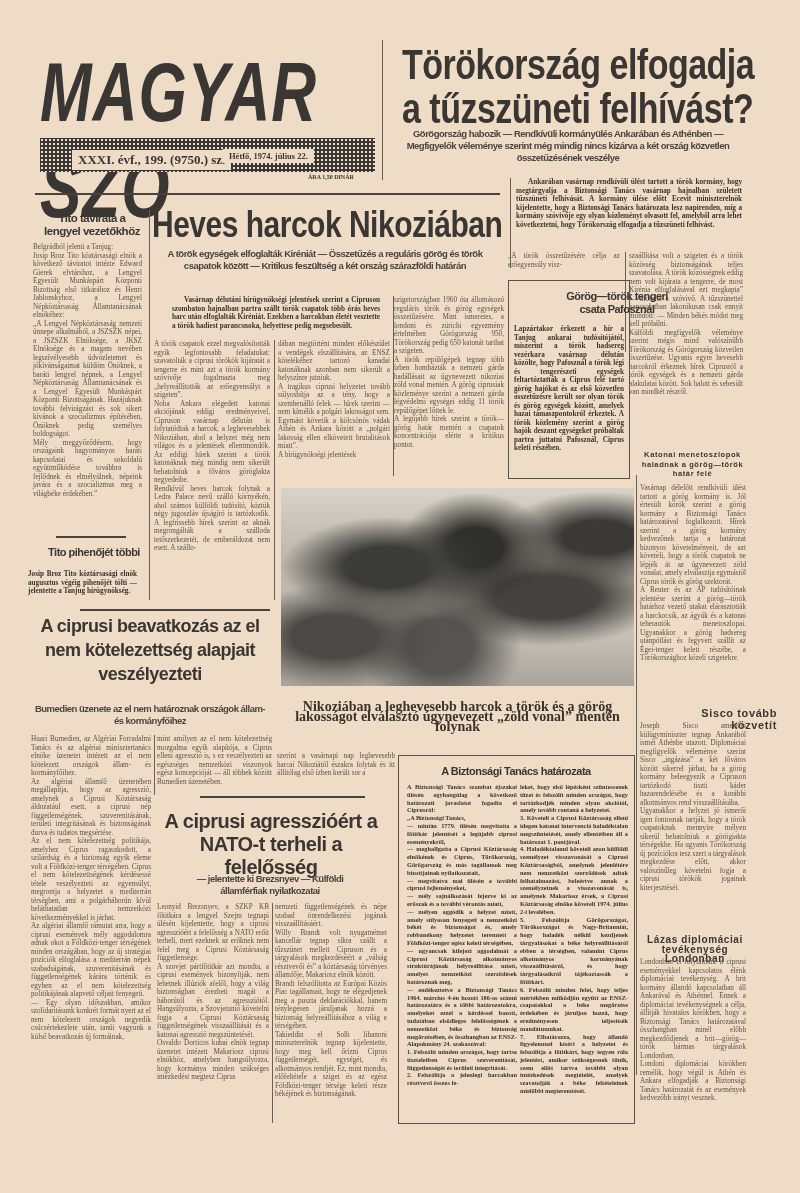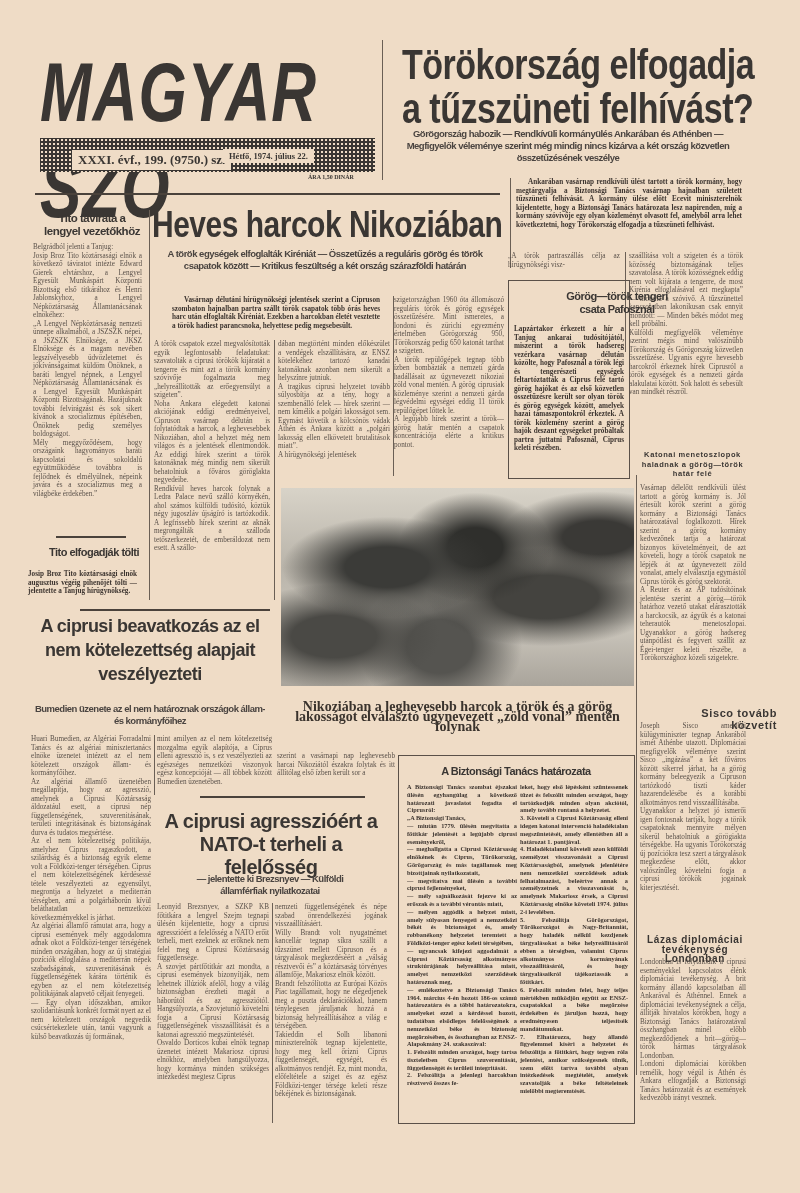--- a/index.html
+++ b/index.html
@@ -56,7 +56,7 @@
 <div class="abs cond" style="left:398px;top:128px;width:340px;font-size:9.5px;line-height:12px;text-align:center;color:#4a4440;">Görögország habozik — Rendkívüli kormányülés Ankarában és Athénben — Megfigyelők véleménye szerint még mindig nincs kizárva a két ország közvetlen összetűzésének veszélye</div>
 <div class="abs body-text bold-text" style="left:516px;top:178px;width:226px;text-indent:12px;">Ankarában vasárnap rendkívüli ülést tartott a török kormány, hogy megtárgyalja a Biztonsági Tanács vasárnap hajnalban született tűzszüneti felhívását. A kormány ülése előtt Ecevit miniszterelnök kijelentette, hogy a Biztonsági Tanács határozata lesz napirenden, míg a kormány szóvivője egy olyan közleményt olvasott fel, amelyből arra lehet következtetni, hogy Törökország elfogadja a tűzszüneti felhívást.</div>
 <div class="vrule" style="left:510px;top:178px;height:90px;"></div>
-<div class="abs body-text" style="left:508px;top:252px;width:112px;">„A török partraszállás célja az hírügynökségi visz-</div>
+<div class="abs body-text" style="left:508px;top:252px;width:112px;">„A török összetűzésére célja az erőegyensúly visz-</div>
 <div class="abs body-text" style="left:629px;top:252px;width:114px;white-space:pre-line;">szaállítása volt a szigeten és a török közösség biztonságának teljes szavatolása. A török közösségnek eddig nem volt kijárata a tengerre, de most Kirénia elfoglalásával ezt megkapta” — mondta a szóvivő. A tűzszünettel kapcsolatban lakonikusan csak ennyit mondott: — Minden békés módot meg kell próbálni.
 Külföldi megfigyelők véleménye szerint mégis mind valószínűbb Törökország és Görögország közvetlen összetűzése. Ugyanis egyre hevesebb harcokról érkeznek hírek Ciprusról a török egységek és a nemzeti gárda alakulatai között. Sok halott és sebesült van mindkét részről.</div>
 <div class="vrule" style="left:625px;top:252px;height:100px;"></div>

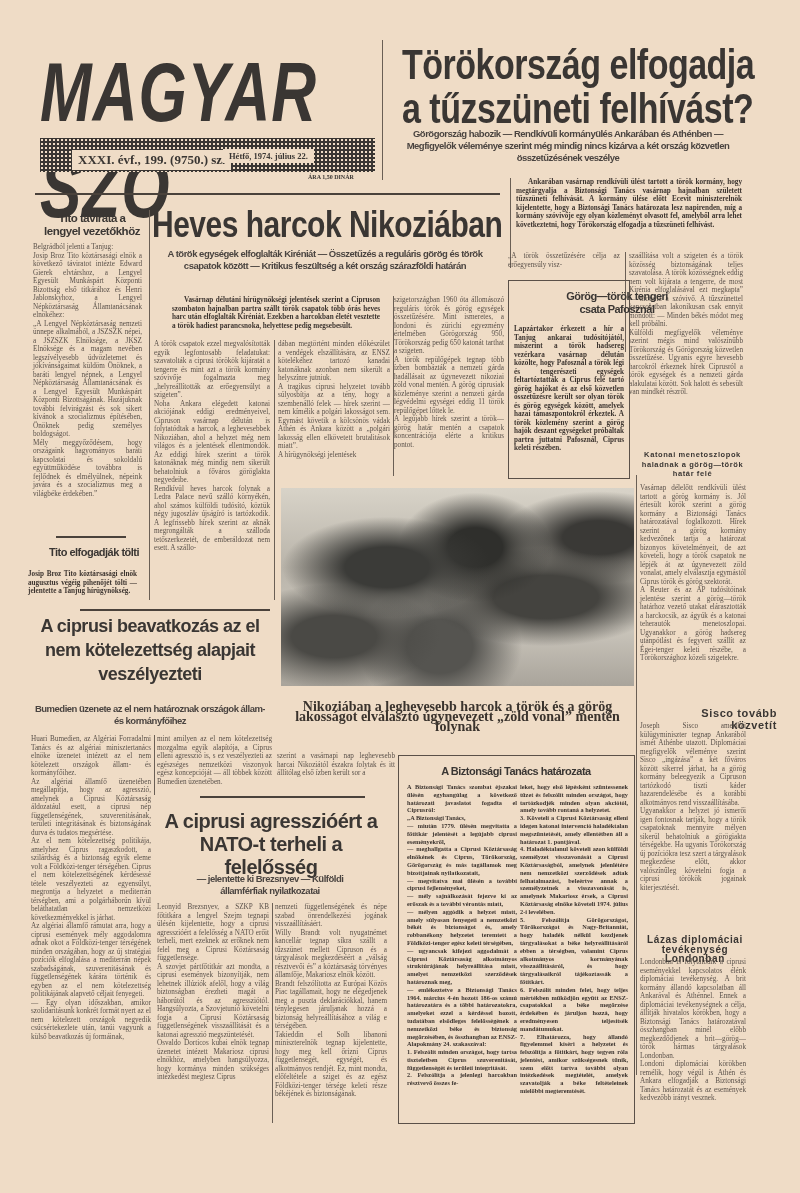--- a/index.html
+++ b/index.html
@@ -69,7 +69,7 @@
 „A Lengyel Népköztársaság nemzeti ünnepe alkalmából, a JSZSZK népei, a JSZSZK Elnöksége, a JKSZ Elnöksége és a magam nevében legszívélyesebb üdvözletemet és jókívánságaimat küldöm Önöknek, a baráti lengyel népnek, a Lengyel Népköztársaság Államtanácsának és a Lengyel Egyesült Munkáspárt Központi Bizottságának. Hazájuknak további felvirágzást és sok sikert kívánok a szocializmus építésében, Önöknek pedig személyes boldogságot.
 Mély meggyőződésem, hogy országaink hagyományos baráti kapcsolatai és sokoldalú együttműködése továbbra is fejlődnek és elmélyülnek, népeink javára és a szocializmus meg a világbéke érdekében.”</div>
 <div class="hrule" style="left:56px;top:536px;width:70px;height:1.5px;"></div>
-<div class="abs cond" style="left:44px;top:546px;width:100px;font-size:11px;text-align:center;color:#3a3633;">Tito elfogadják tölti</div>
+<div class="abs cond" style="left:44px;top:546px;width:100px;font-size:11px;text-align:center;color:#3a3633;">Tito pihenőjét többi</div>
 <div class="abs body-text bold-text" style="left:28px;top:570px;width:109px;">Josip Broz Tito köztársasági elnök augusztus végéig pihenőjét tölti — jelentette a Tanjug hírügynökség.</div>
 <div class="vrule" style="left:149px;top:210px;height:390px;"></div>
 

